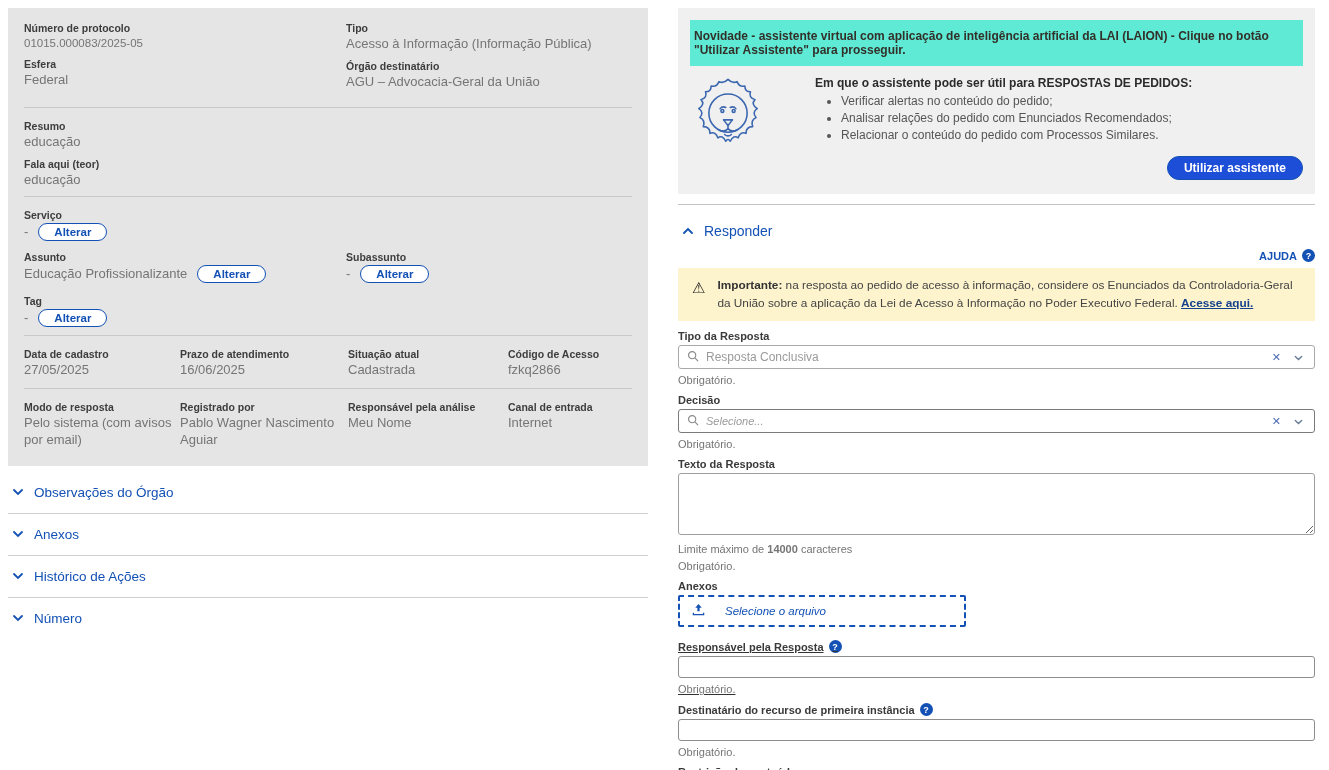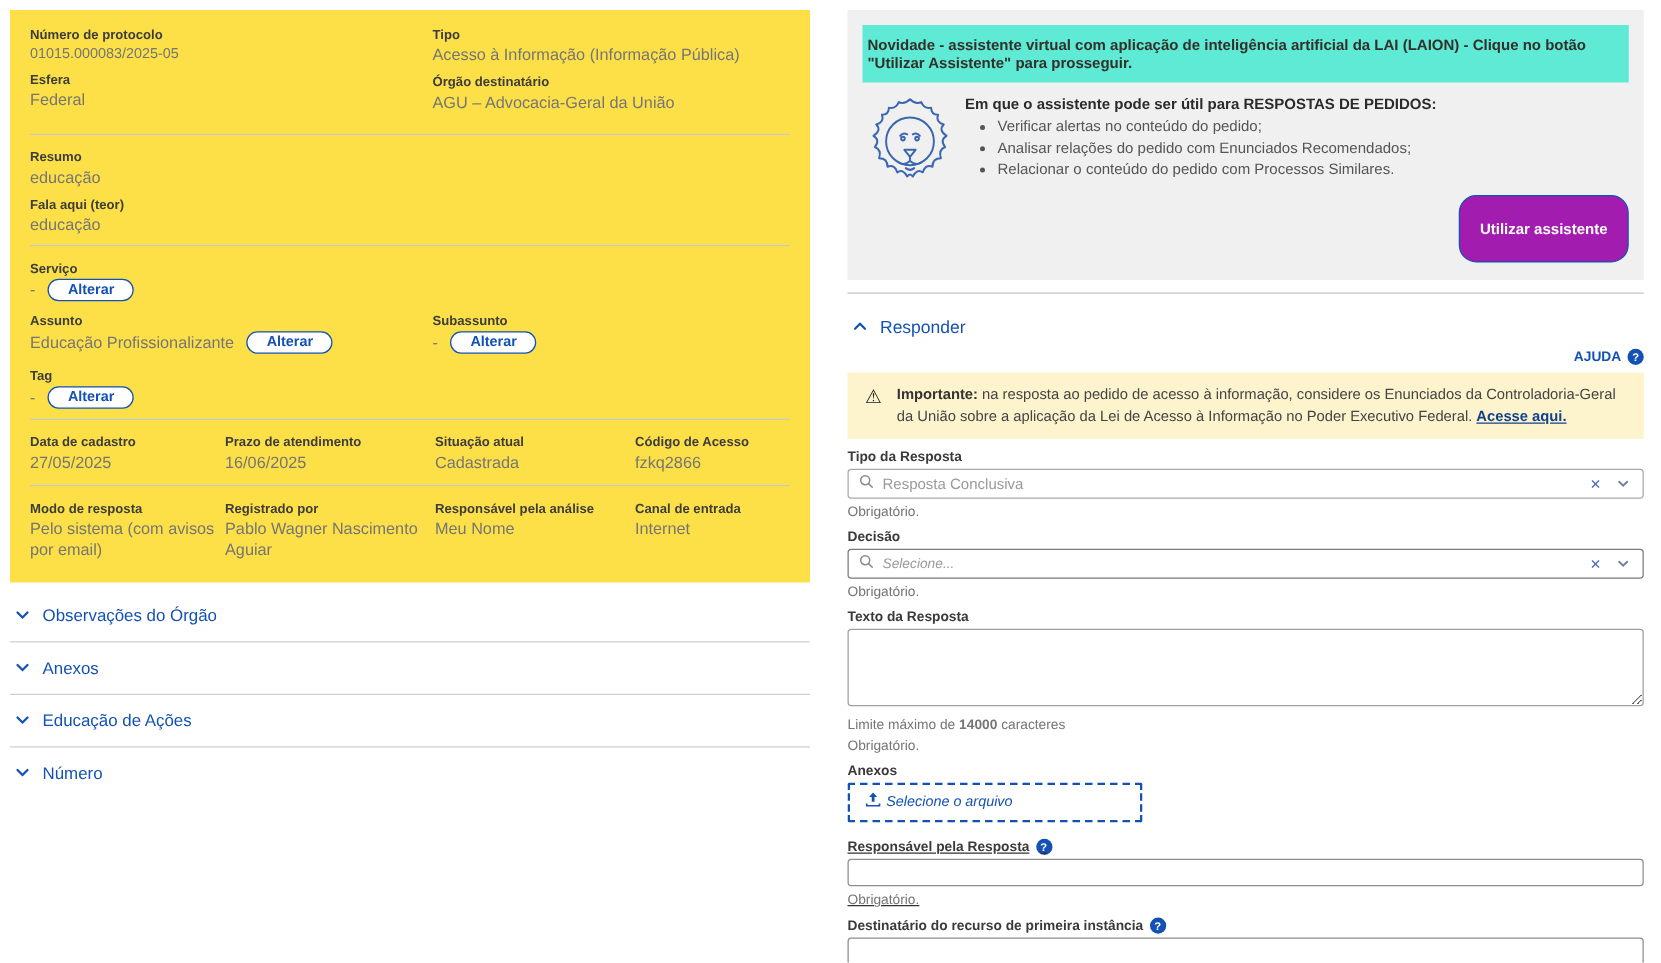--- a/index.html
+++ b/index.html
@@ -9,7 +9,7 @@
 
   
   .left-col { position:absolute; left:8px; top:8px; width:640px; }
-  .gray-panel { background:#fde047; padding:14px 16px 10px 16px; }
+  .gray-panel { background:#e5e5e5; padding:14px 16px 10px 16px; }
   .lbl { font-size:10.5px; font-weight:bold; color:#3d3d3d; margin-bottom:2px; }
   .val { font-size:13px; color:#757575; line-height:1.25; }
   .pair { margin-bottom:8px; }

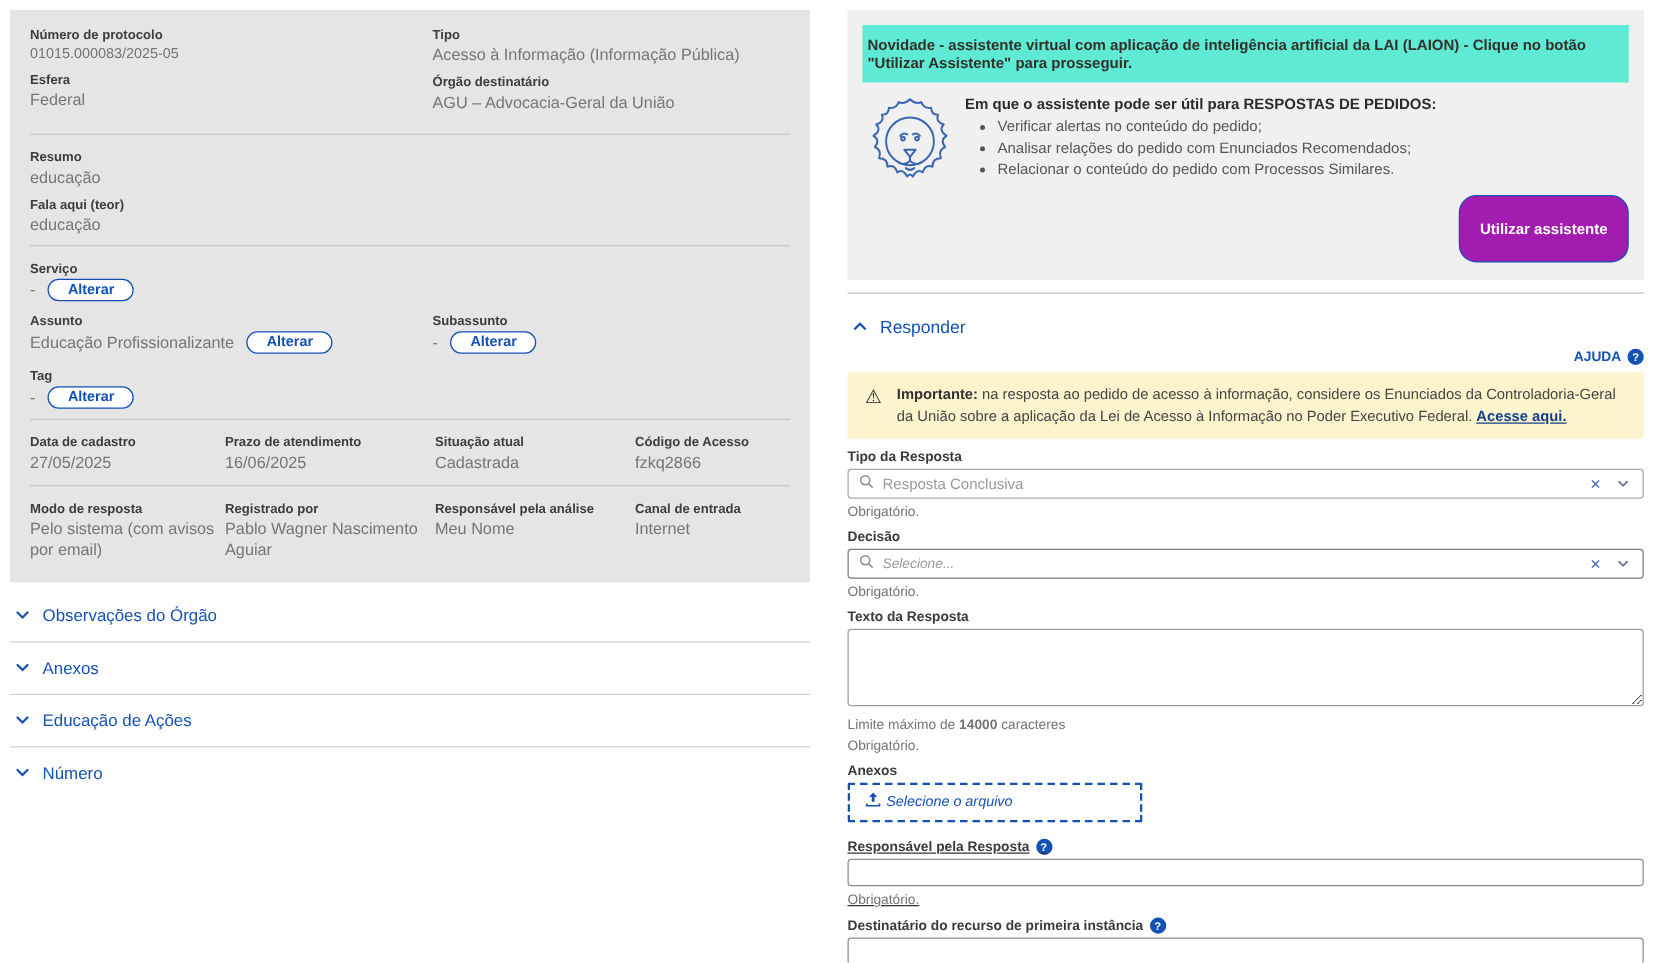--- a/index.html
+++ b/index.html
@@ -39,7 +39,7 @@
   .banner { background:#5eead4; padding:9px 4px; font-size:12px; font-weight:bold; color:#33302a; }
   .assist-row { display:flex; margin-top:10px; }
   .lion { flex:0 0 76px; display:flex; justify-content:center; }
-  .assist-content { flex:1; padding-left:6px; }
+  .assist-content { flex:1; padding-left:6px;margin-left:43px; }
   .assist-intro { font-size:12px; font-weight:bold; color:#2b2b2b; margin-bottom:4px; }
   .assist-bullets { margin-left:26px; font-size:12px; color:#555; }
   .assist-bullets li { margin-bottom:3px; }

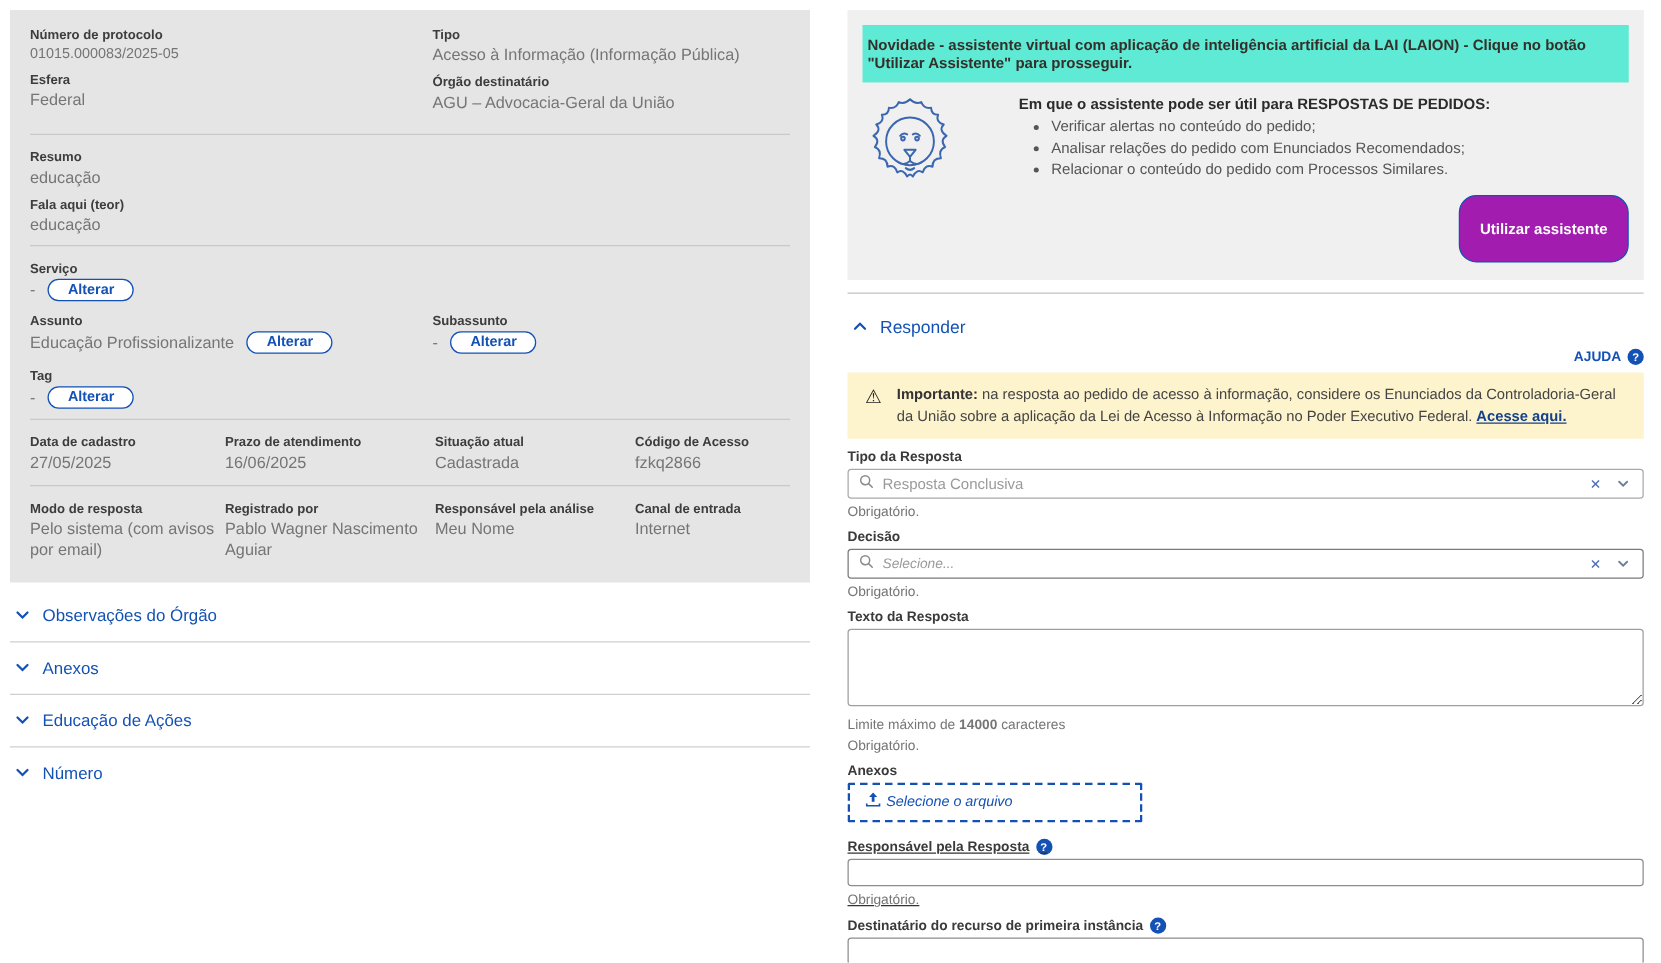--- a/index.html
+++ b/index.html
@@ -19,8 +19,8 @@
   .pill-outline { display:inline-flex; align-items:center; gap:5px; background:#fff;
     border:1px solid #1351b4; color:#1351b4; border-radius:14px; padding:2px 15px;
     font-size:11.5px; font-weight:bold; cursor:pointer; white-space:nowrap; }
-  .pill-solid { display:inline-flex; align-items:center; gap:5px; background:#a21caf;
-    border:1px solid #1351b4; color:#fff; border-radius:14px; padding:19px 16px;
+  .pill-solid { display:inline-flex; align-items:center; gap:5px; background:#1d4ed8;
+    border:1px solid #1351b4; color:#fff; border-radius:14px; padding:4px 16px;
     font-size:12px; font-weight:bold; cursor:pointer; white-space:nowrap; }
   .inline-val { display:flex; align-items:center; gap:10px; }
 

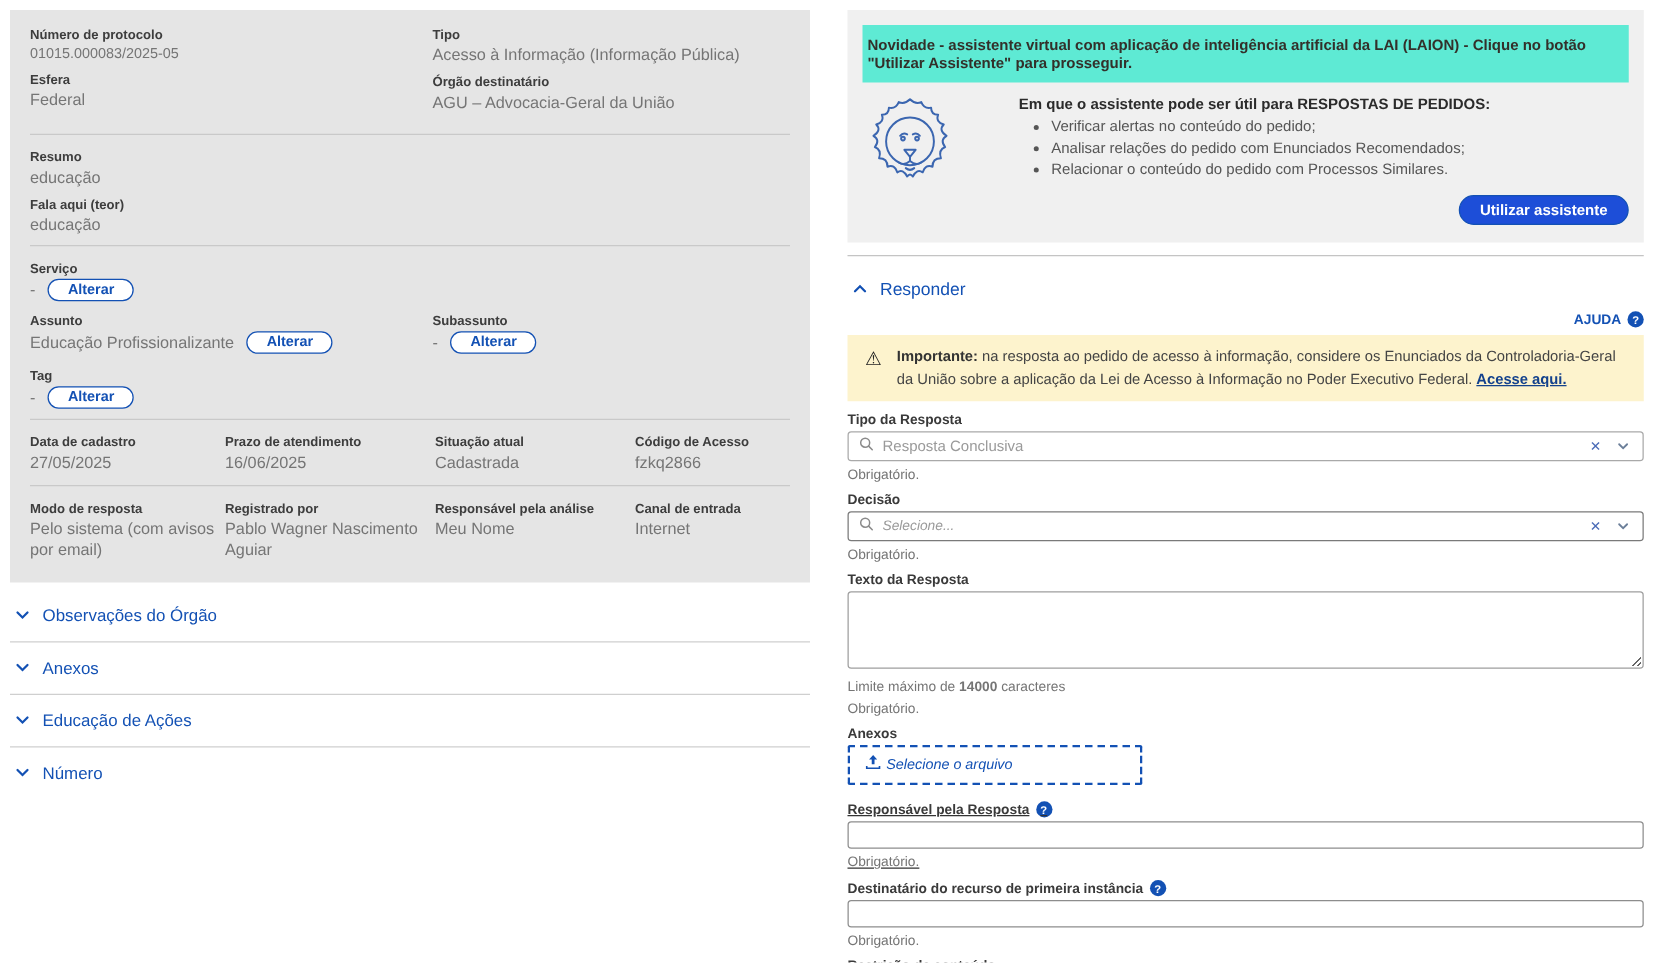--- a/index.html
+++ b/index.html
@@ -221,7 +221,7 @@
               <polyline points="2,3 6,7 10,3" fill="none" stroke="#1351b4" stroke-width="1.8" stroke-linecap="round"></polyline>
             </svg>
         </span>
-        <span class="acc-label">Educação de Ações</span>
+        <span class="acc-label">Histórico de Ações</span>
       </div>
       <div class="acc-item">
         <span class="chev">

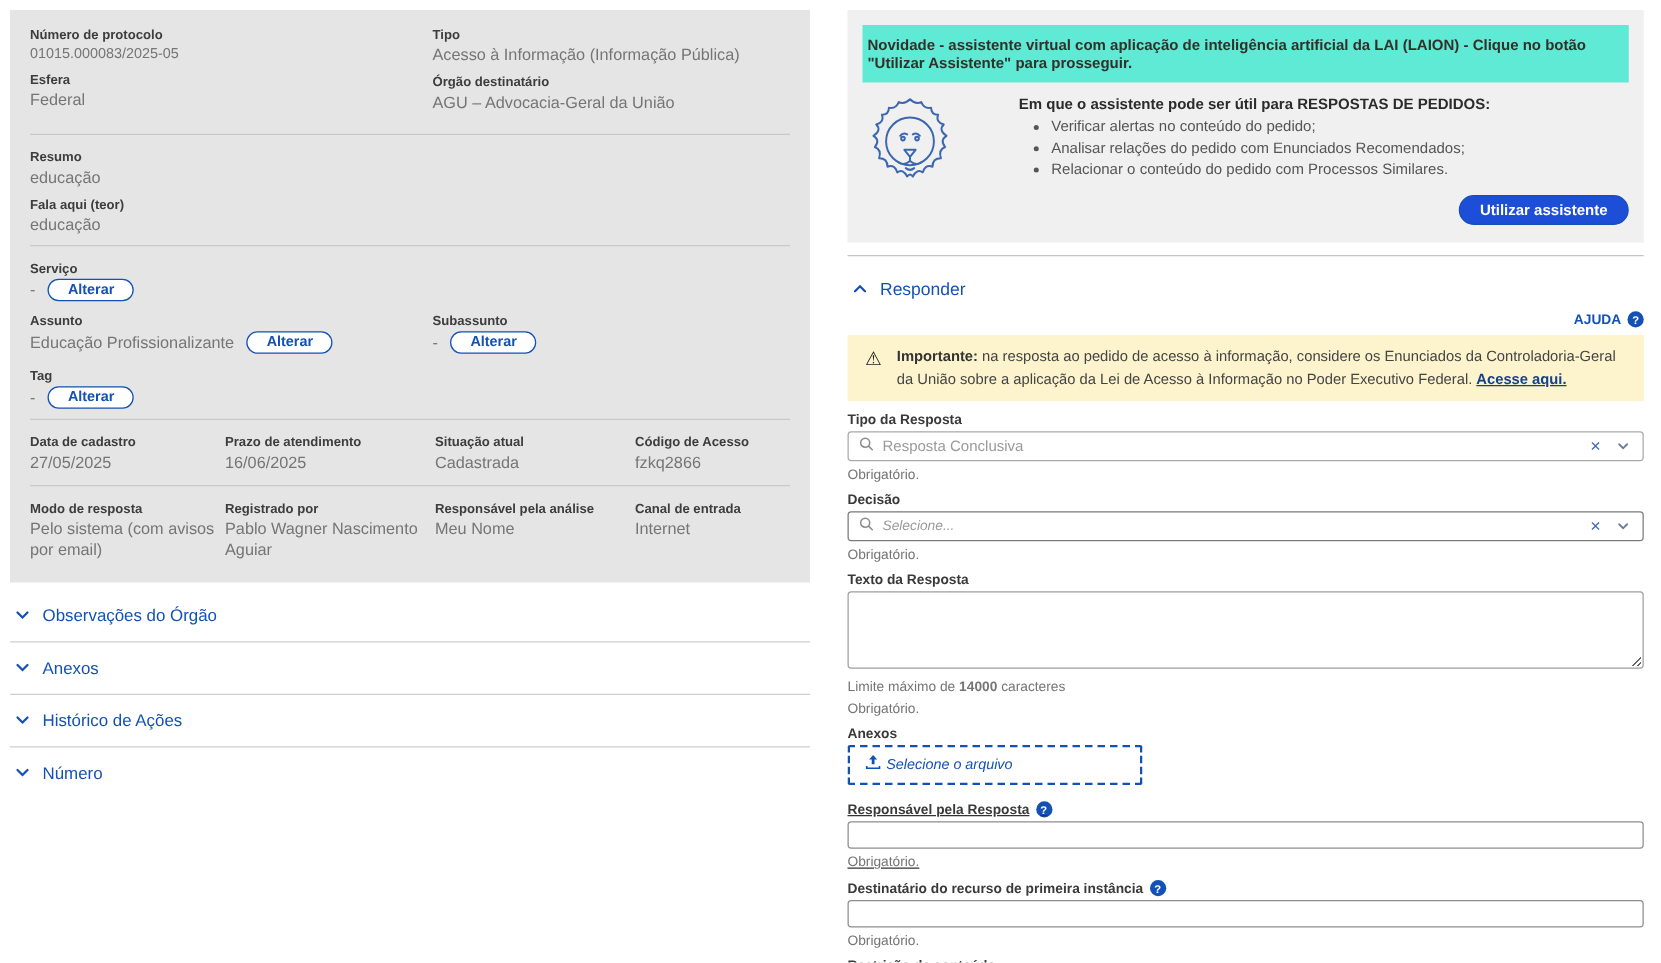--- a/index.html
+++ b/index.html
@@ -72,8 +72,8 @@
   textarea.resp { width:100%; height:62px; border:1px solid #9e9e9e; border-radius:3px;
     resize:vertical; font-family:"Liberation Sans",sans-serif; font-size:12px; padding:6px; }
   .limit { font-size:11px; color:#757575; margin-top:4px; }
-  .upload-box { display:inline-flex; align-items:center; gap:4px; border:2px dashed #1351b4;
-    border-radius:2px; padding:5px 12px; width:236px; cursor:pointer; background:#fff; }
+  .upload-box { display:inline-flex; align-items:center; gap:20px; border:2px dashed #1351b4;
+    border-radius:2px; padding:5px 12px; width:288px; cursor:pointer; background:#fff; }
   .upload-label { color:#1351b4; font-size:11.5px; font-style:italic; }
   input.txt { width:100%; height:22px; border:1px solid #8d8d8d; border-radius:3px;
     font-family:"Liberation Sans",sans-serif; font-size:12px; padding:0 6px; }

